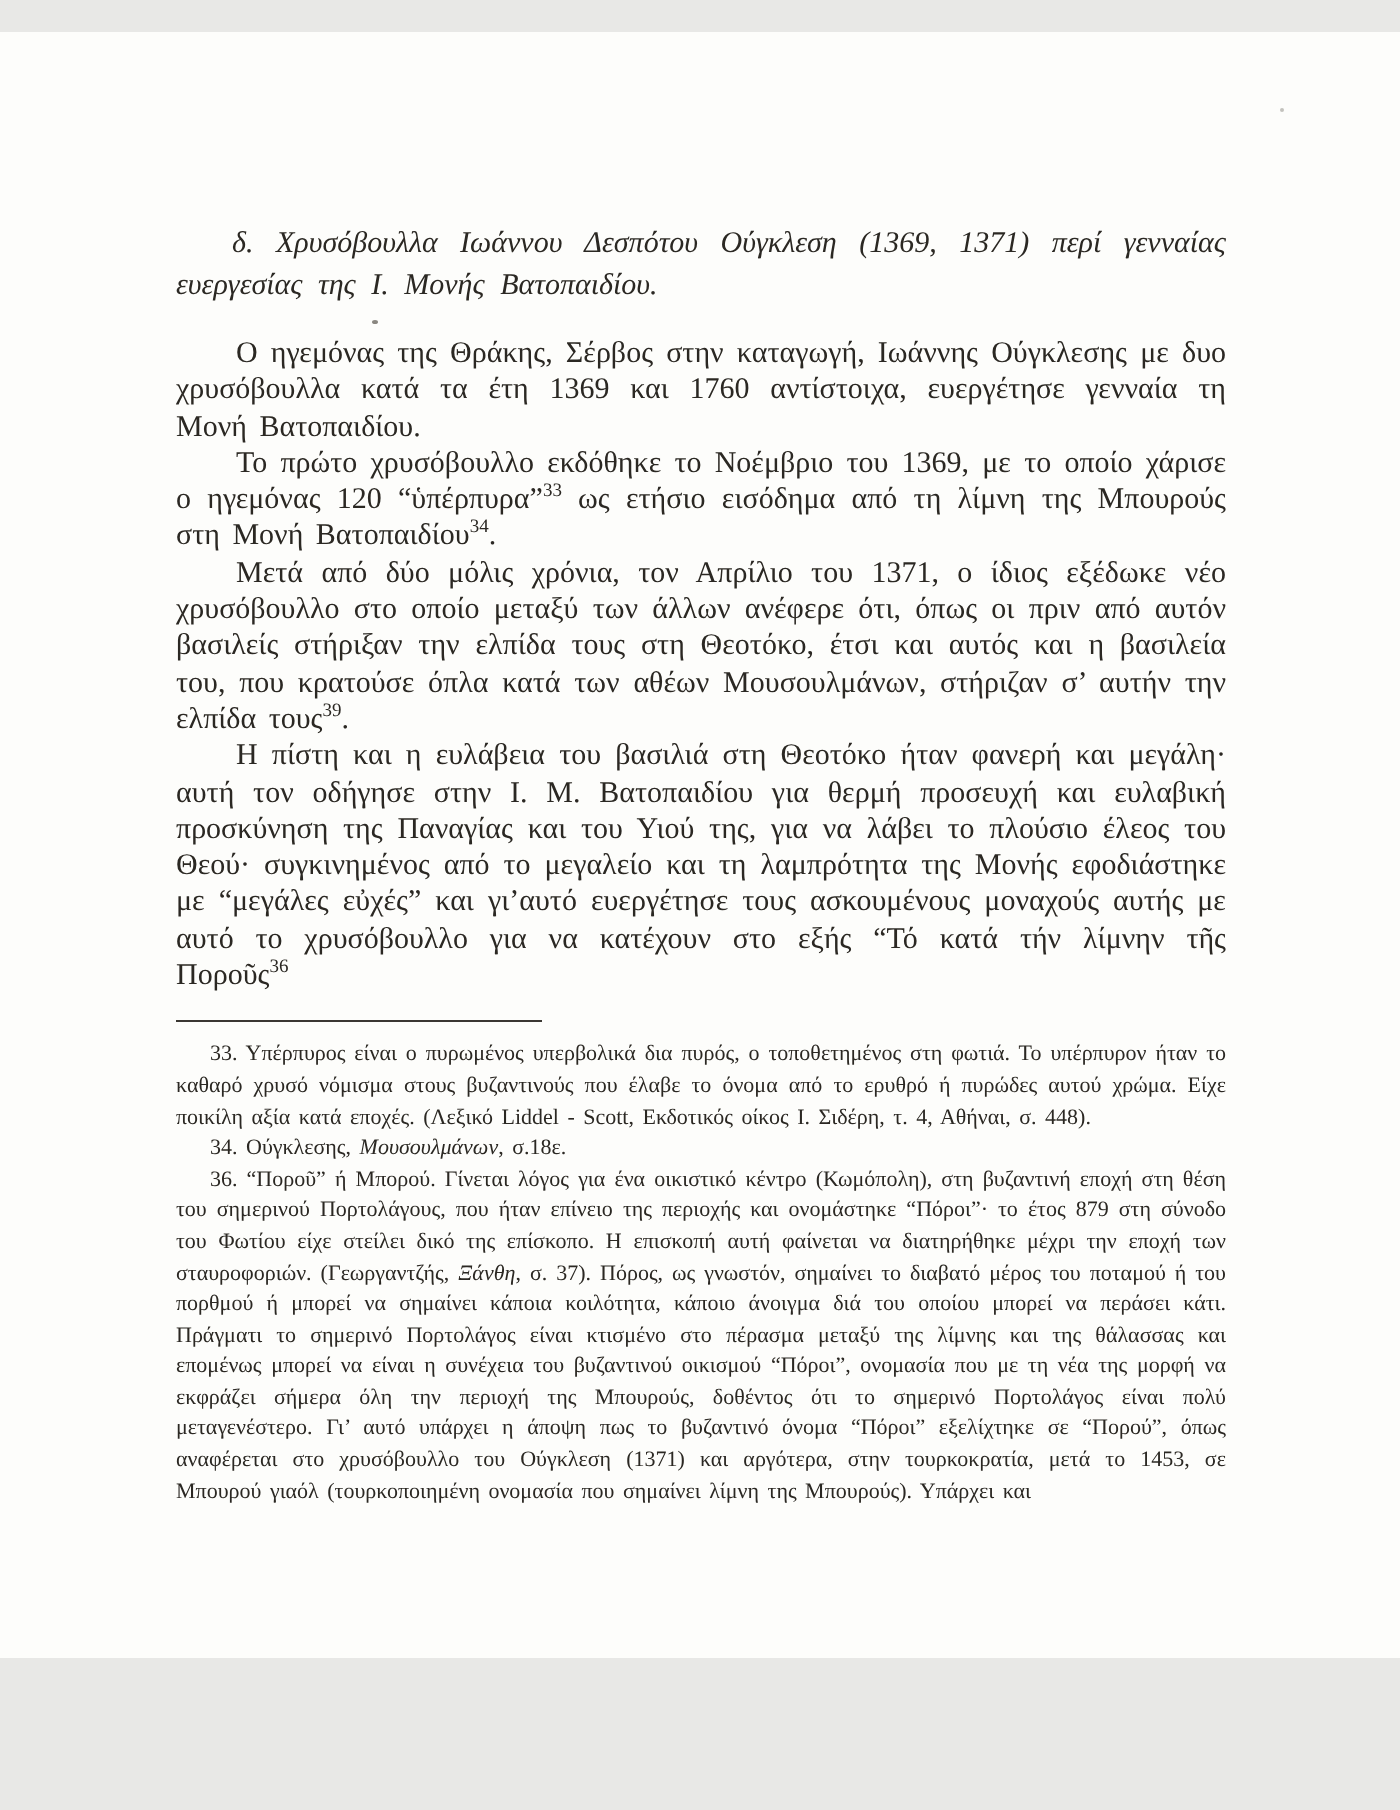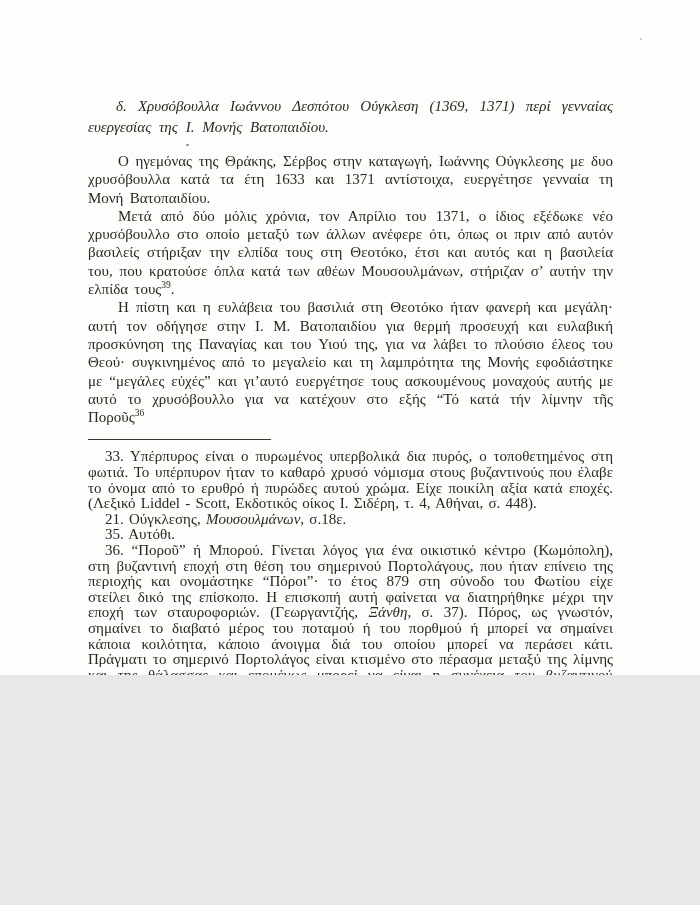--- a/index.html
+++ b/index.html
@@ -10,8 +10,8 @@
   .page {
     position: relative;
     width: 700px;
-    height: 675px;
-    margin: 0 auto;
+    height: 813px;
+    margin: 16px auto;
     background: #fdfdfb;
     overflow: hidden;
     font-family: "Liberation Serif", "DejaVu Serif", serif;

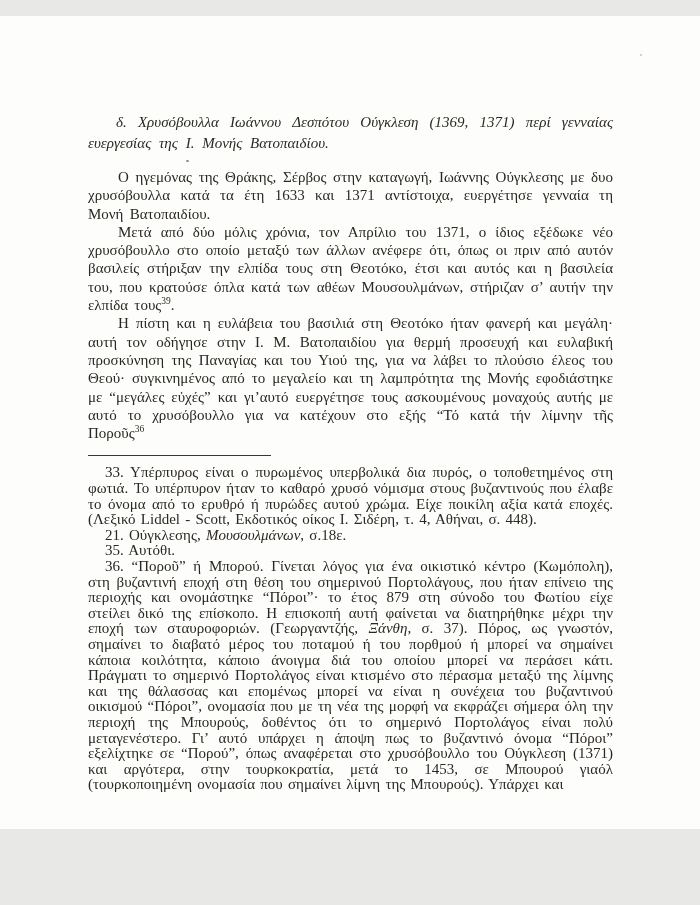--- a/index.html
+++ b/index.html
@@ -98,7 +98,7 @@
     </p>
 
     <p class="body-par">
-      <span>Ο ηγεμόνας της Θράκης, Σέρβος στην καταγωγή, Ιωάννης Ούγκλεσης με δυο χρυσόβουλλα κατά τα έτη 1633 και 1371 αντίστοιχα, ευεργέτησε γενναία τη Μονή Βατοπαιδίου.</span>
+      <span>Ο ηγεμόνας της Θράκης, Σέρβος στην καταγωγή, Ιωάννης Ούγκλεσης με δυο χρυσόβουλλα κατά τα έτη 1369 και 1760 αντίστοιχα, ευεργέτησε γενναία τη Μονή Βατοπαιδίου.</span>
     </p>
 
 

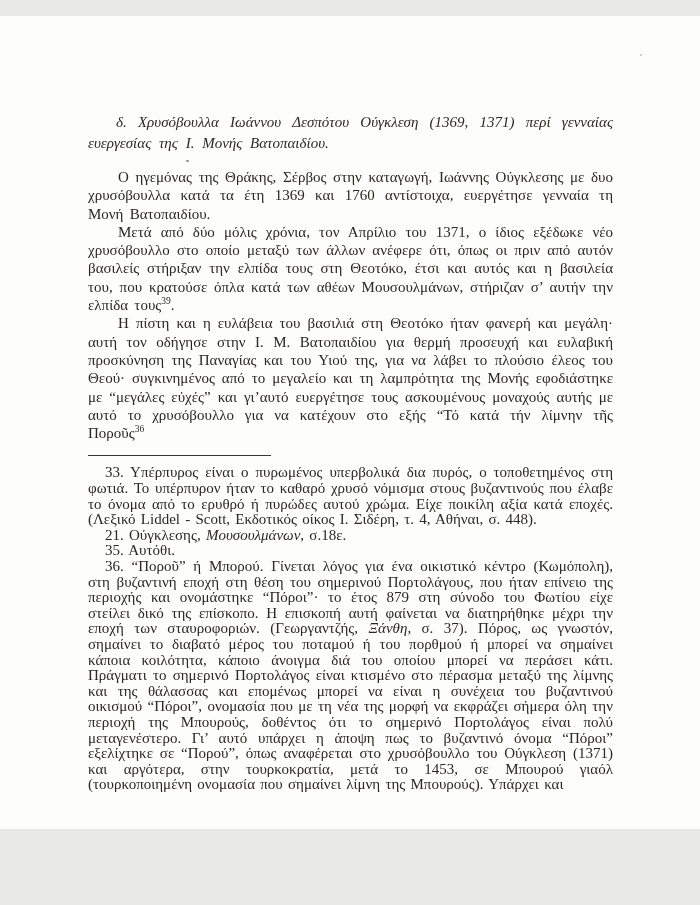--- a/index.html
+++ b/index.html
@@ -101,6 +101,9 @@
       <span>Ο ηγεμόνας της Θράκης, Σέρβος στην καταγωγή, Ιωάννης Ούγκλεσης με δυο χρυσόβουλλα κατά τα έτη 1369 και 1760 αντίστοιχα, ευεργέτησε γενναία τη Μονή Βατοπαιδίου.</span>
     </p>
 
+    <p class="body-par">
+      <span>Το πρώτο χρυσόβουλλο εκδόθηκε το Νοέμβριο του 1369, με το οποίο χάρισε ο ηγεμόνας 120 “ὑπέρπυρα”</span><sup class="fnref">33</sup><span> ως ετήσιο εισόδημα από τη λίμνη της Μπουρούς στη Μονή Βατοπαιδίου</span><sup class="fnref">34</sup><span>.</span>
+    </p>
 
     <p class="body-par">
       <span>Μετά από δύο μόλις χρόνια, τον Απρίλιο του 1371, ο ίδιος εξέδωκε νέο χρυσόβουλλο στο οποίο μεταξύ των άλλων ανέφερε ότι, όπως οι πριν από αυτόν βασιλείς στήριξαν την ελπίδα τους στη Θεοτόκο, έτσι και αυτός και η βασιλεία του, που κρατούσε όπλα κατά των αθέων Μουσουλμάνων, στήριζαν σ’ αυτήν την ελπίδα τους</span><sup class="fnref">39</sup><span>.</span>

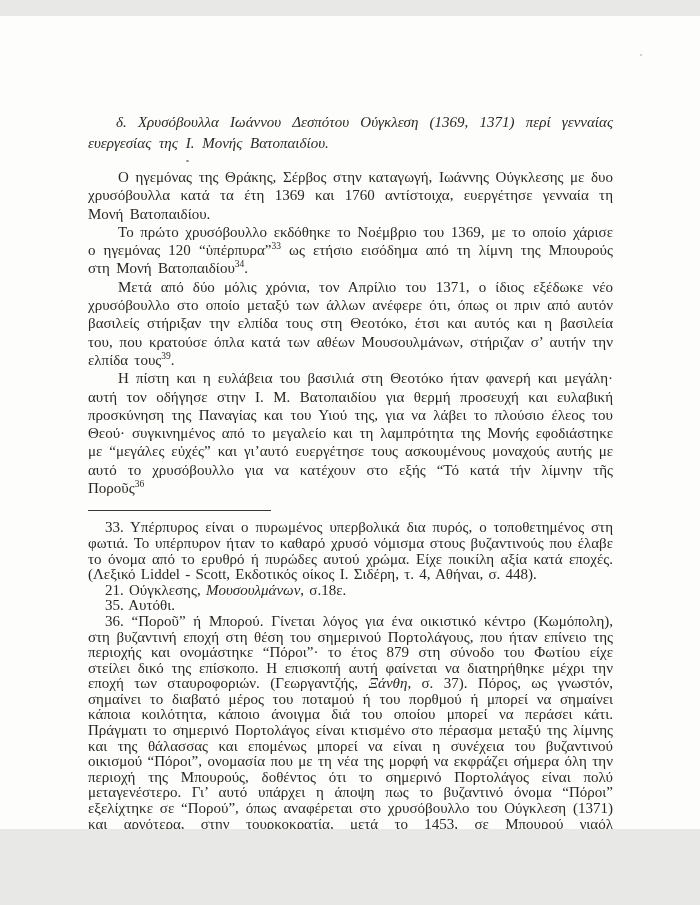--- a/index.html
+++ b/index.html
@@ -58,7 +58,7 @@
     margin: 13px 0 9px 0;
   }
   .footnote {
-    font-size: 15px;
+    font-size: 11px;
     line-height: 15.6px;
     text-align: justify;
     text-indent: 17px;

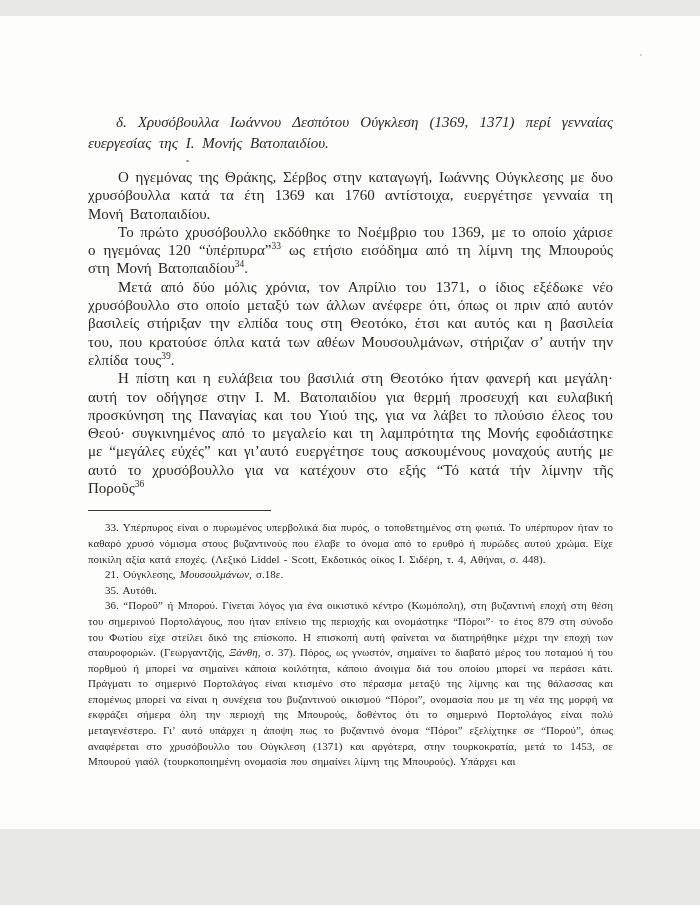--- a/index.html
+++ b/index.html
@@ -120,7 +120,7 @@
     </p>
 
     <p class="footnote">
-      <span>21. Ούγκλεσης, </span><i>Μουσουλμάνων</i><span>, σ.18ε.</span>
+      <span>34. Ούγκλεσης, </span><i>Μουσουλμάνων</i><span>, σ.18ε.</span>
     </p>
 
     <p class="footnote">

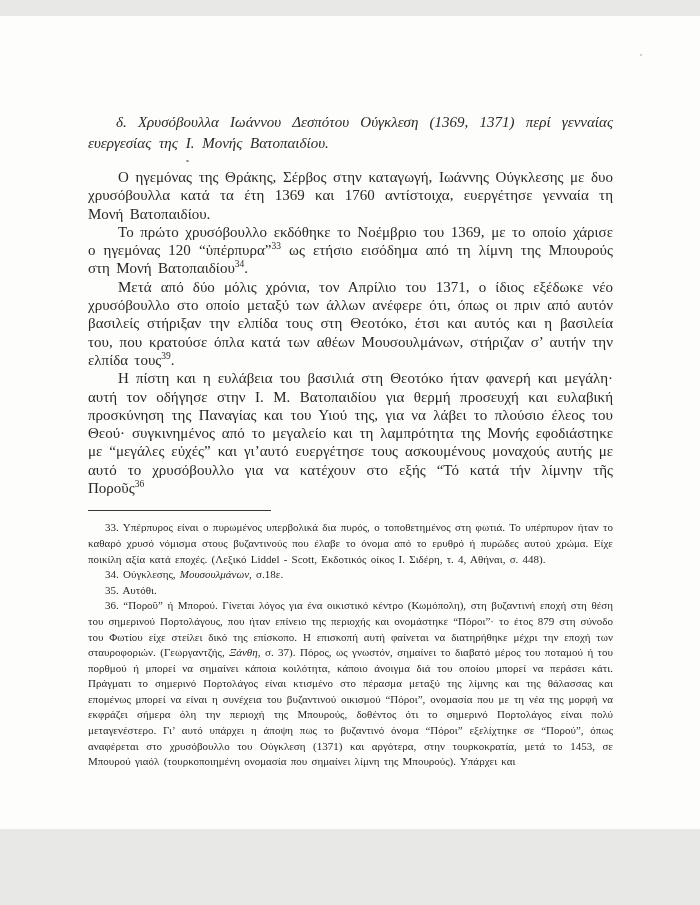--- a/index.html
+++ b/index.html
@@ -123,9 +123,6 @@
       <span>34. Ούγκλεσης, </span><i>Μουσουλμάνων</i><span>, σ.18ε.</span>
     </p>
 
-    <p class="footnote">
-      <span>35. Αυτόθι.</span>
-    </p>
 
     <p class="footnote">
       <span>36. “Ποροῦ” ή Μπορού. Γίνεται λόγος για ένα οικιστικό κέντρο (Κωμόπολη), στη βυζαντινή εποχή στη θέση του σημερινού Πορτολάγους, που ήταν επίνειο της περιοχής και ονομάστηκε “Πόροι”· το έτος 879 στη σύνοδο του Φωτίου είχε στείλει δικό της επίσκοπο. Η επισκοπή αυτή φαίνεται να διατηρήθηκε μέχρι την εποχή των σταυροφοριών. (Γεωργαντζής, </span><i>Ξάνθη</i><span>, σ. 37). Πόρος, ως γνωστόν, σημαίνει το διαβατό μέρος του ποταμού ή του πορθμού ή μπορεί να σημαίνει κάποια κοιλότητα, κάποιο άνοιγμα διά του οποίου μπορεί να περάσει κάτι. Πράγματι το σημερινό Πορτολάγος είναι κτισμένο στο πέρασμα μεταξύ της λίμνης και της θάλασσας και επομένως μπορεί να είναι η συνέχεια του βυζαντινού οικισμού “Πόροι”, ονομασία που με τη νέα της μορφή να εκφράζει σήμερα όλη την περιοχή της Μπουρούς, δοθέντος ότι το σημερινό Πορτολάγος είναι πολύ μεταγενέστερο. Γι’ αυτό υπάρχει η άποψη πως το βυζαντινό όνομα “Πόροι” εξελίχτηκε σε “Πορού”, όπως αναφέρεται στο χρυσόβουλλο του Ούγκλεση (1371) και αργότερα, στην τουρκοκρατία, μετά το 1453, σε Μπουρού γιαόλ (τουρκοποιημένη ονομασία που σημαίνει λίμνη της Μπουρούς). Υπάρχει και</span>

